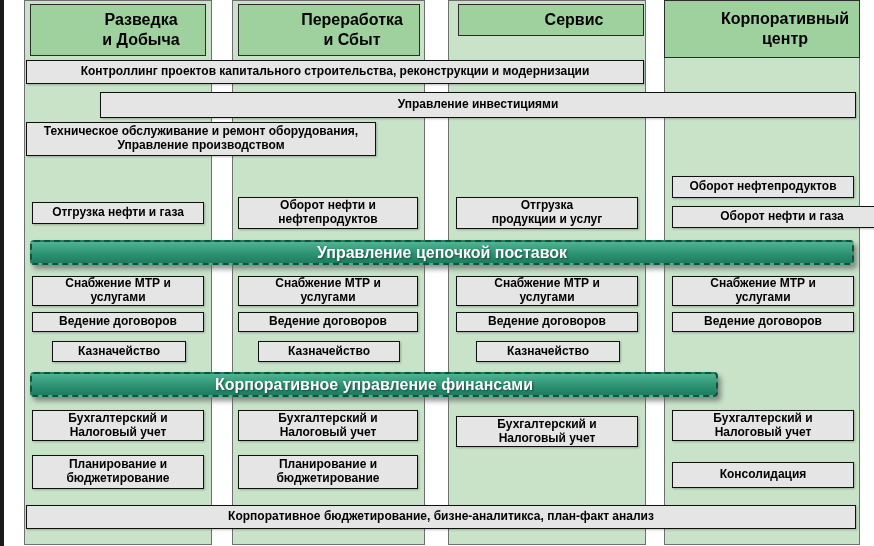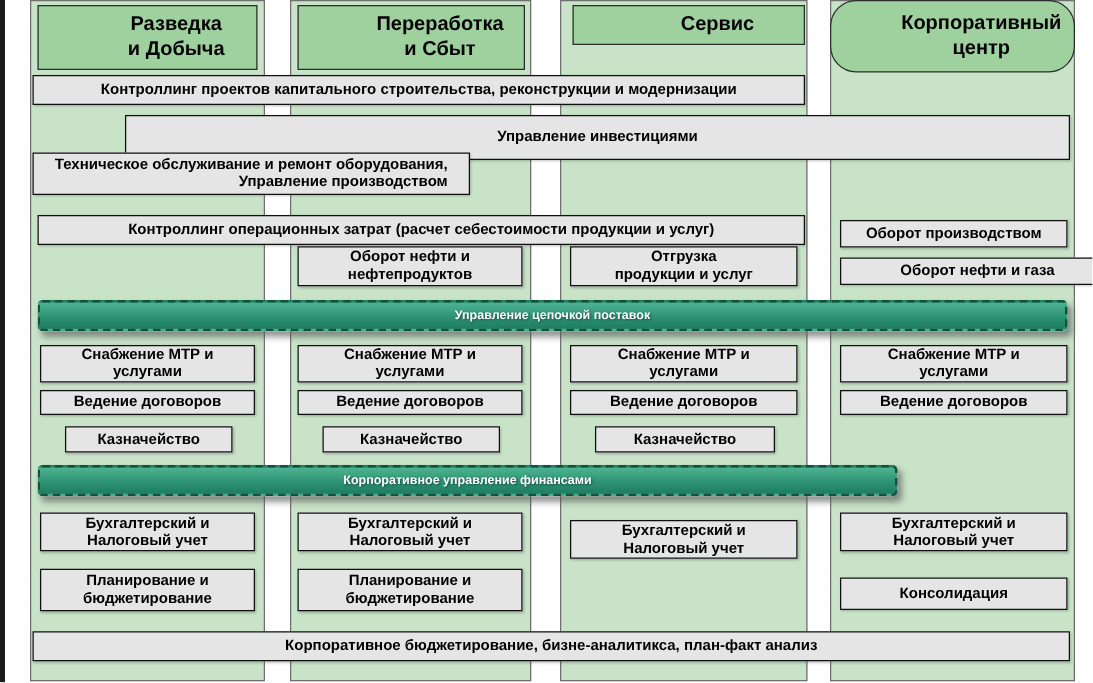--- a/index.html
+++ b/index.html
@@ -33,7 +33,7 @@
   <div class="hdr" style="left:238px;top:4px;width:182px;height:52px;">Переработка
 и Сбыт</div>
   <div class="hdr" style="left:430px;top:4px;width:186px;height:32px;margin-left:28px;">Сервис</div>
-  <div class="hdr" style="left:664px;top:0px;width:196px;height:58px;border-radius:21px;">Корпоративный
+  <div class="hdr" style="left:664px;top:0px;width:196px;height:58px;">Корпоративный
 центр</div>
 
   <div class="box" style="left:26px;top:60px;width:618px;height:24px;">Контроллинг проектов капитального строительства, реконструкции и модернизации</div>

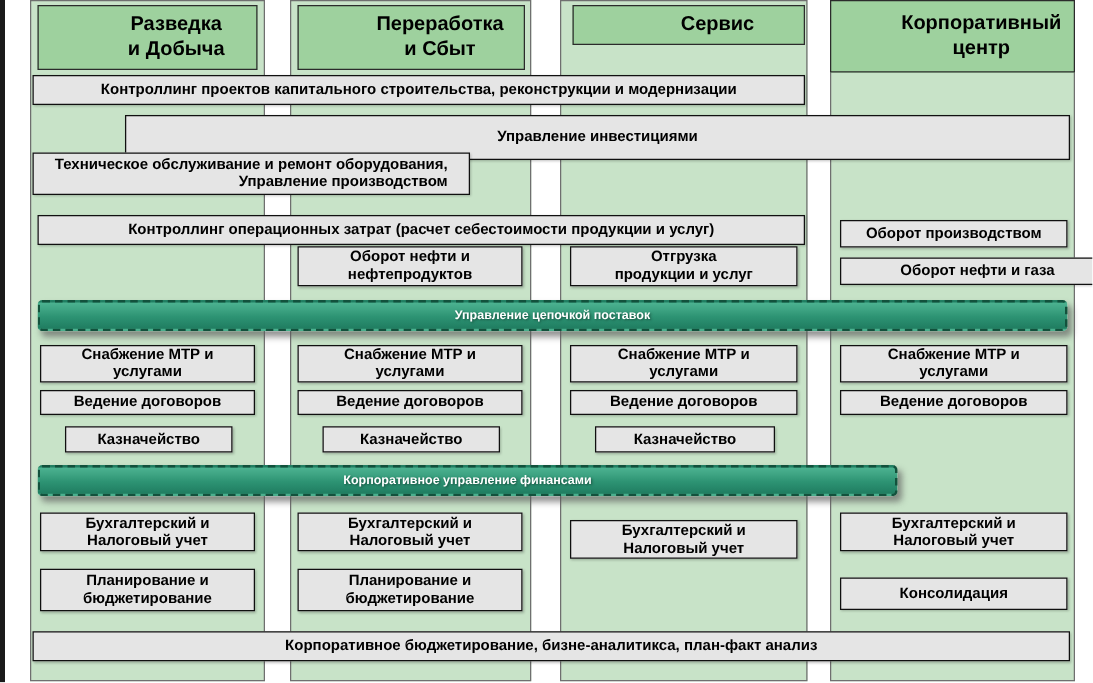--- a/index.html
+++ b/index.html
@@ -37,7 +37,7 @@
 центр</div>
 
   <div class="box" style="left:26px;top:60px;width:618px;height:24px;">Контроллинг проектов капитального строительства, реконструкции и модернизации</div>
-  <div class="box" style="left:100px;top:92px;width:756px;height:36px;">Управление инвестициями</div>
+  <div class="box" style="left:100px;top:92px;width:756px;height:26px;">Управление инвестициями</div>
   <div class="box" style="left:26px;top:122px;width:350px;height:34px;text-align:right;">Техническое обслуживание и ремонт оборудования,
 Управление производством</div>
   <div class="box" style="left:30px;top:172px;width:614px;height:24px;">Контроллинг операционных затрат (расчет себестоимости продукции и услуг)</div>

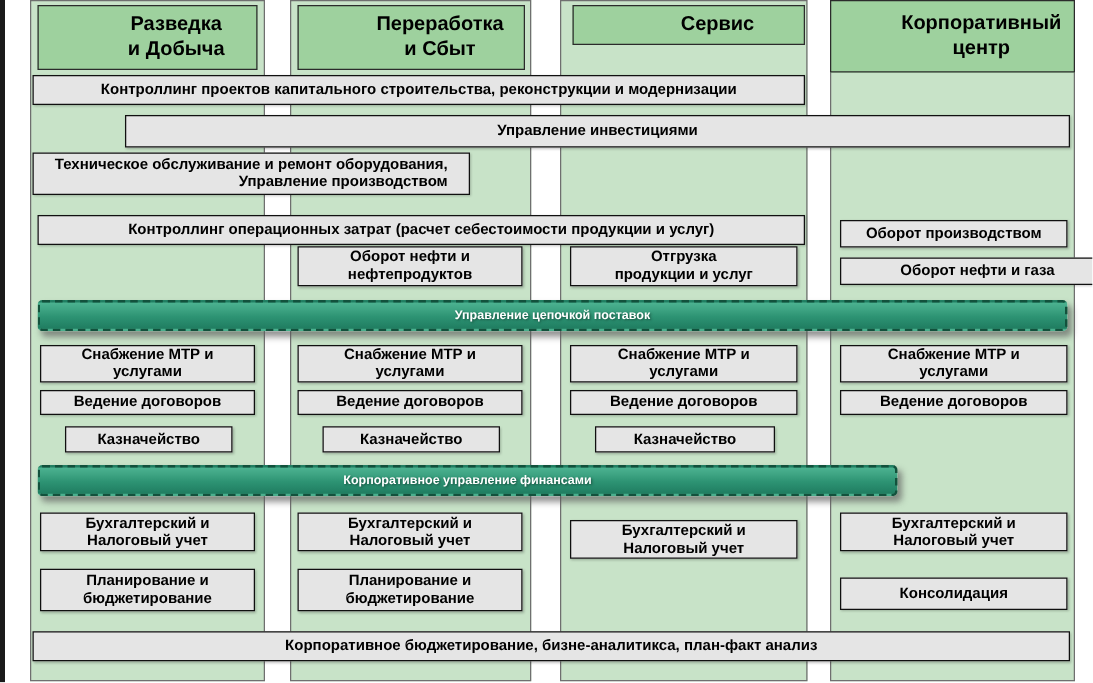--- a/index.html
+++ b/index.html
@@ -38,7 +38,7 @@
 
   <div class="box" style="left:26px;top:60px;width:618px;height:24px;">Контроллинг проектов капитального строительства, реконструкции и модернизации</div>
   <div class="box" style="left:100px;top:92px;width:756px;height:26px;">Управление инвестициями</div>
-  <div class="box" style="left:26px;top:122px;width:350px;height:34px;text-align:right;">Техническое обслуживание и ремонт оборудования,
+  <div class="box" style="left:26px;top:122px;width:350px;height:34px;">Техническое обслуживание и ремонт оборудования,
 Управление производством</div>
   <div class="box" style="left:30px;top:172px;width:614px;height:24px;">Контроллинг операционных затрат (расчет себестоимости продукции и услуг)</div>
 

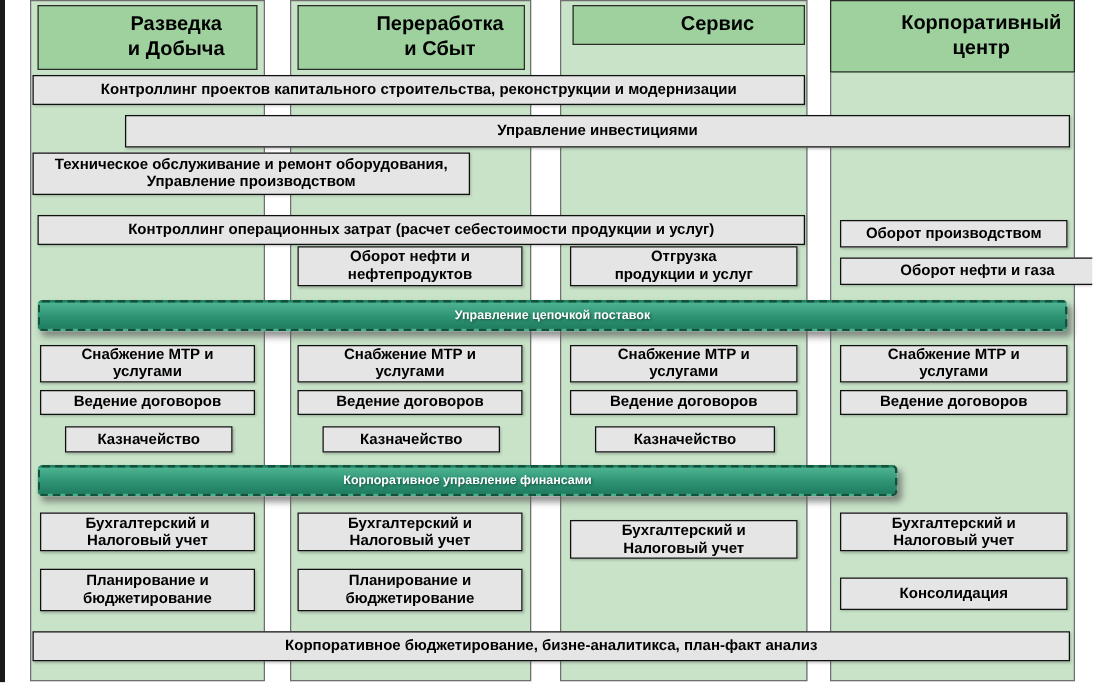--- a/index.html
+++ b/index.html
@@ -40,7 +40,6 @@
   <div class="box" style="left:100px;top:92px;width:756px;height:26px;">Управление инвестициями</div>
   <div class="box" style="left:26px;top:122px;width:350px;height:34px;">Техническое обслуживание и ремонт оборудования,
 Управление производством</div>
-  <div class="box" style="left:30px;top:172px;width:614px;height:24px;">Контроллинг операционных затрат (расчет себестоимости продукции и услуг)</div>
 
   <div class="box" style="left:238px;top:197px;width:180px;height:32px;">Оборот нефти и
 нефтепродуктов</div>

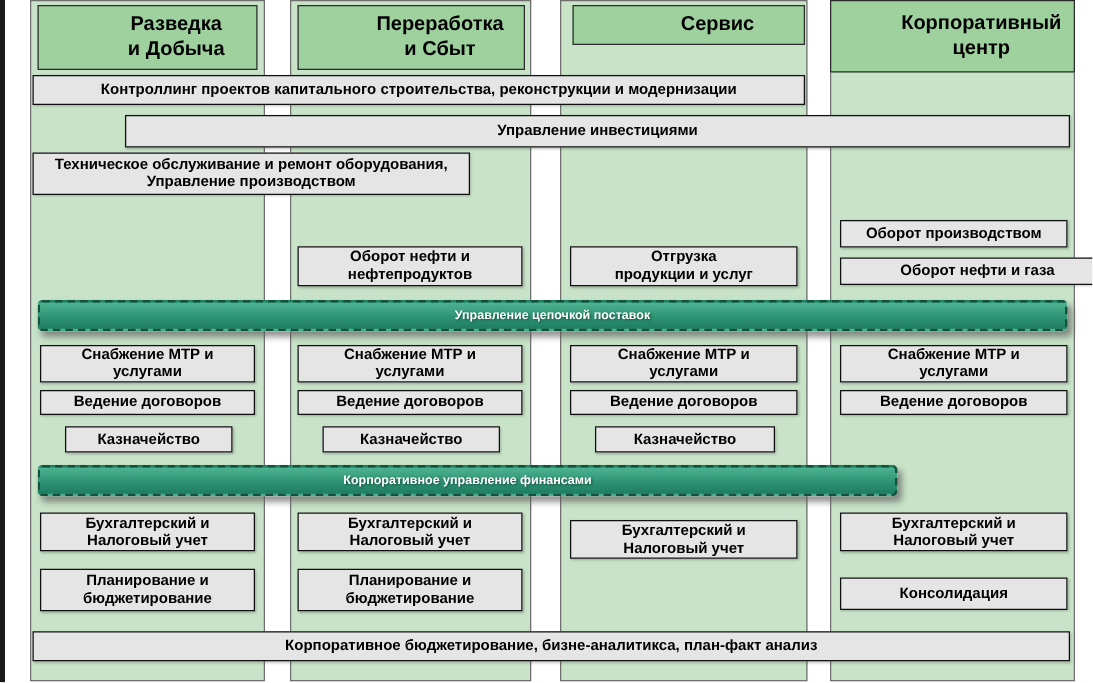--- a/index.html
+++ b/index.html
@@ -45,7 +45,7 @@
 нефтепродуктов</div>
   <div class="box" style="left:456px;top:197px;width:182px;height:32px;">Отгрузка
 продукции и услуг</div>
-  <div class="box" style="left:672px;top:176px;width:182px;height:22px;">Оборот производством</div>
+  <div class="box" style="left:672px;top:176px;width:182px;height:22px;">Оборот нефтепродуктов</div>
   <div class="box" style="left:672px;top:206px;width:220px;height:22px;">Оборот нефти и газа</div>
 
   <div class="banner" style="left:30px;top:240px;width:824px;height:25px;">Управление цепочкой поставок</div>

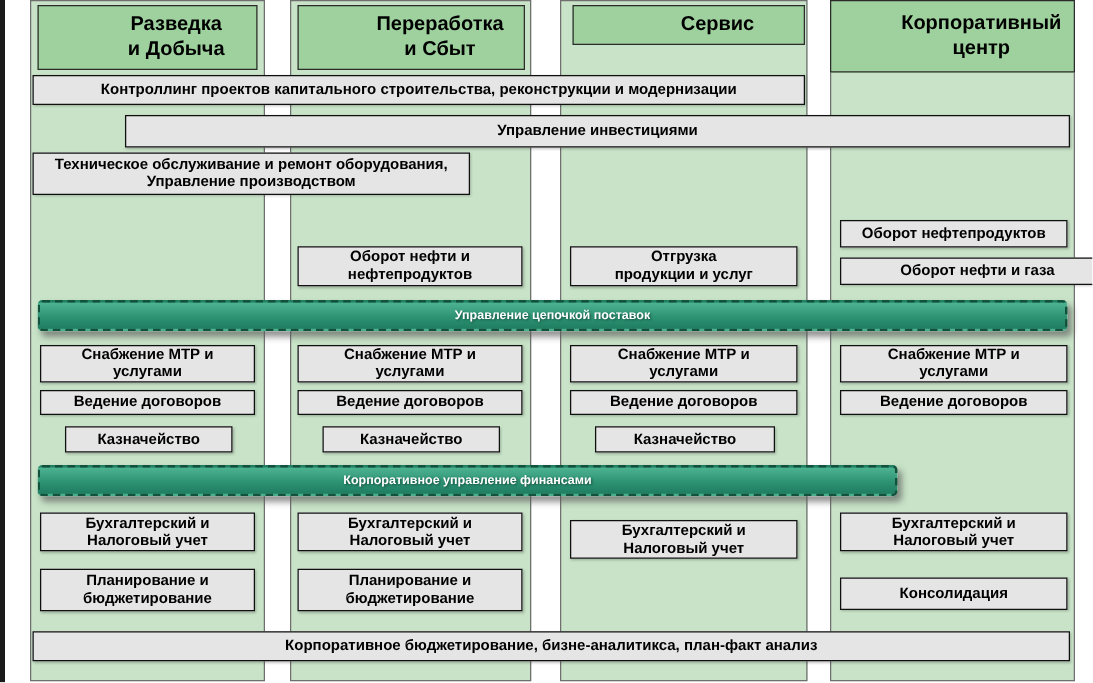--- a/index.html
+++ b/index.html
@@ -41,6 +41,7 @@
   <div class="box" style="left:26px;top:122px;width:350px;height:34px;">Техническое обслуживание и ремонт оборудования,
 Управление производством</div>
 
+  <div class="box" style="left:32px;top:202px;width:172px;height:22px;">Отгрузка нефти и газа</div>
   <div class="box" style="left:238px;top:197px;width:180px;height:32px;">Оборот нефти и
 нефтепродуктов</div>
   <div class="box" style="left:456px;top:197px;width:182px;height:32px;">Отгрузка

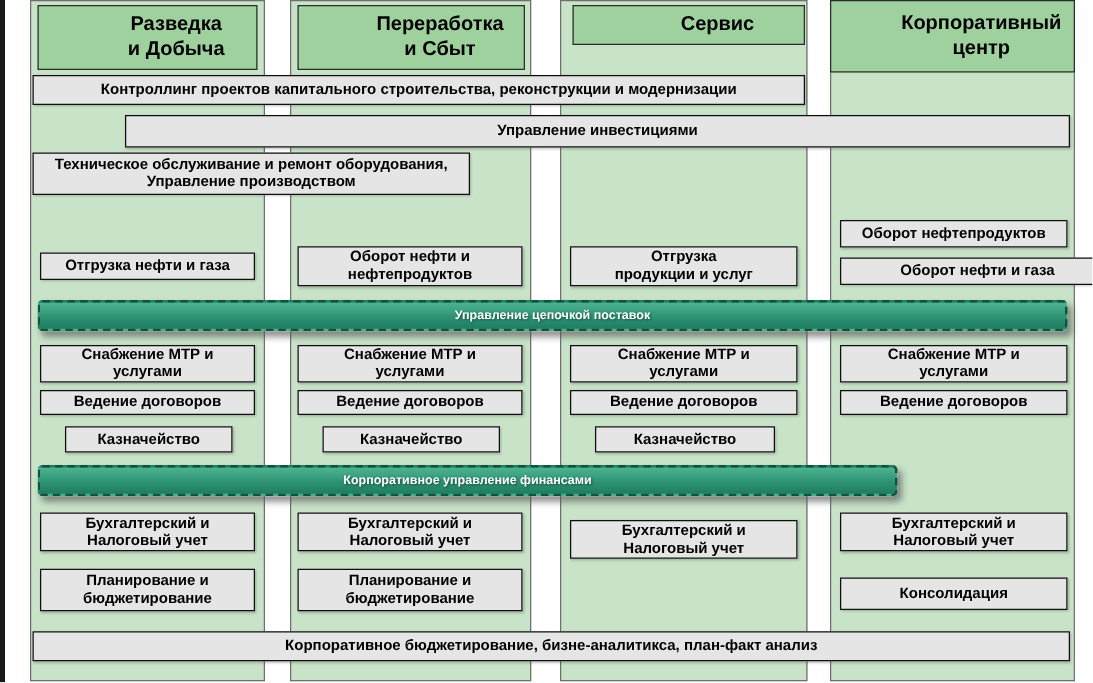--- a/index.html
+++ b/index.html
@@ -14,7 +14,7 @@
        text-align:center;white-space:pre-line;line-height:1.15;box-shadow:1px 1px 2px rgba(0,0,0,0.25);}
   .banner{position:absolute;background:linear-gradient(180deg,#4db391 0%,#2d9373 55%,#1f7c60 100%);
        border:2px dashed #12513c;border-radius:4px;box-sizing:border-box;color:#ffffff;font-weight:bold;
-       font-size:10px;display:flex;align-items:center;justify-content:center;text-align:center;
+       font-size:16px;display:flex;align-items:center;justify-content:center;text-align:center;
        box-shadow:3px 4px 5px rgba(90,90,90,0.65);text-shadow:1px 1px 2px rgba(0,0,0,0.45);}
 </style>
 </head>

